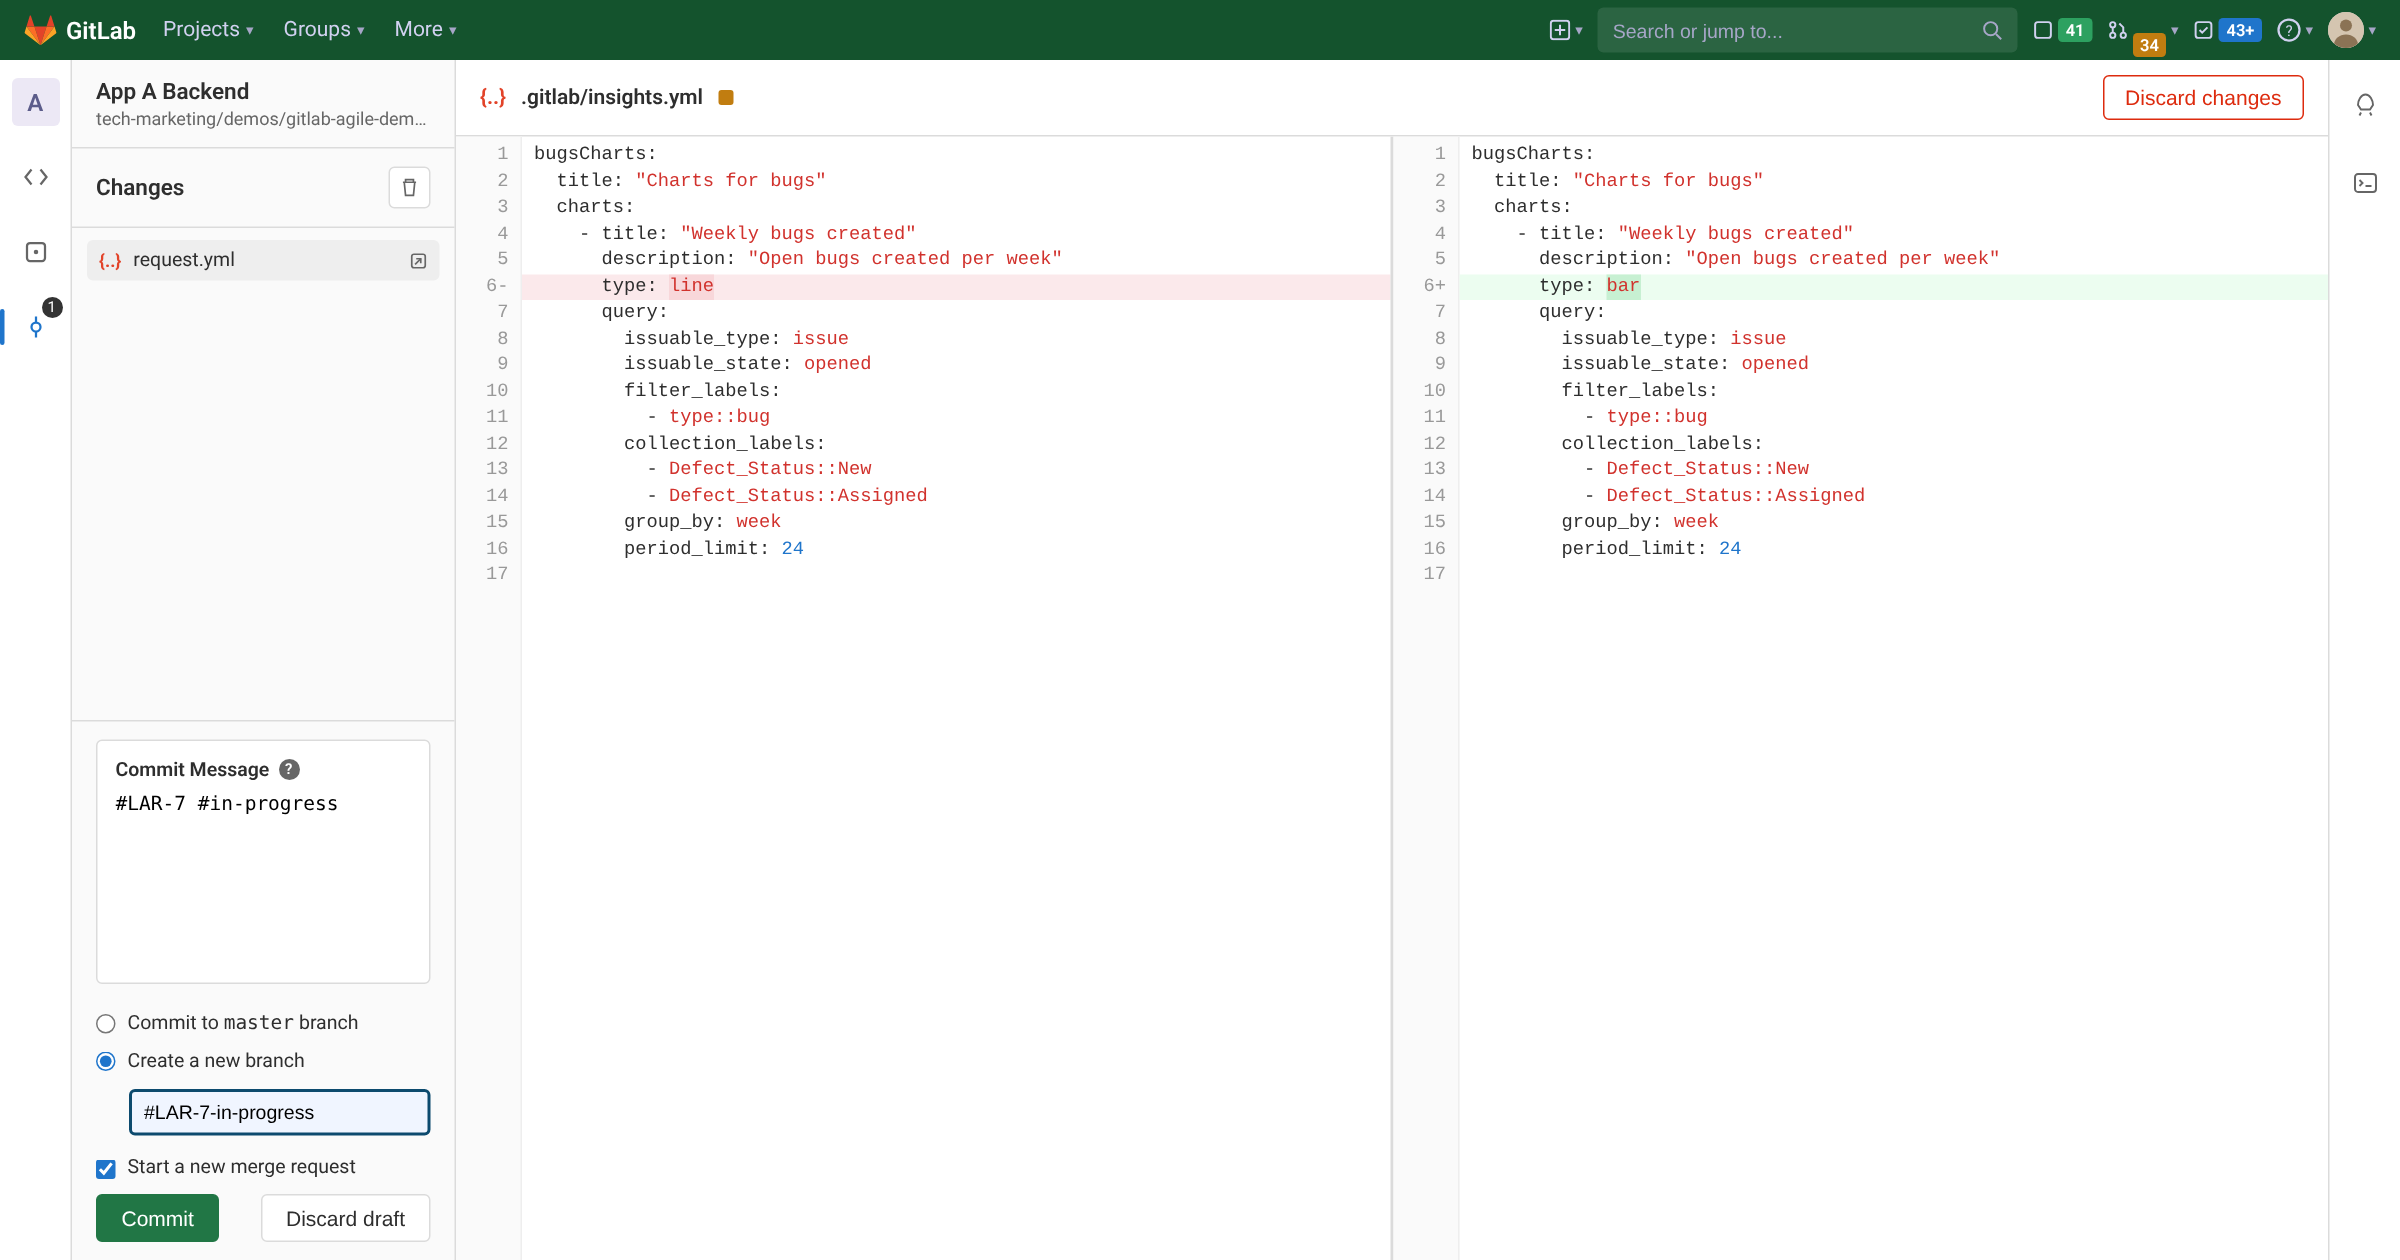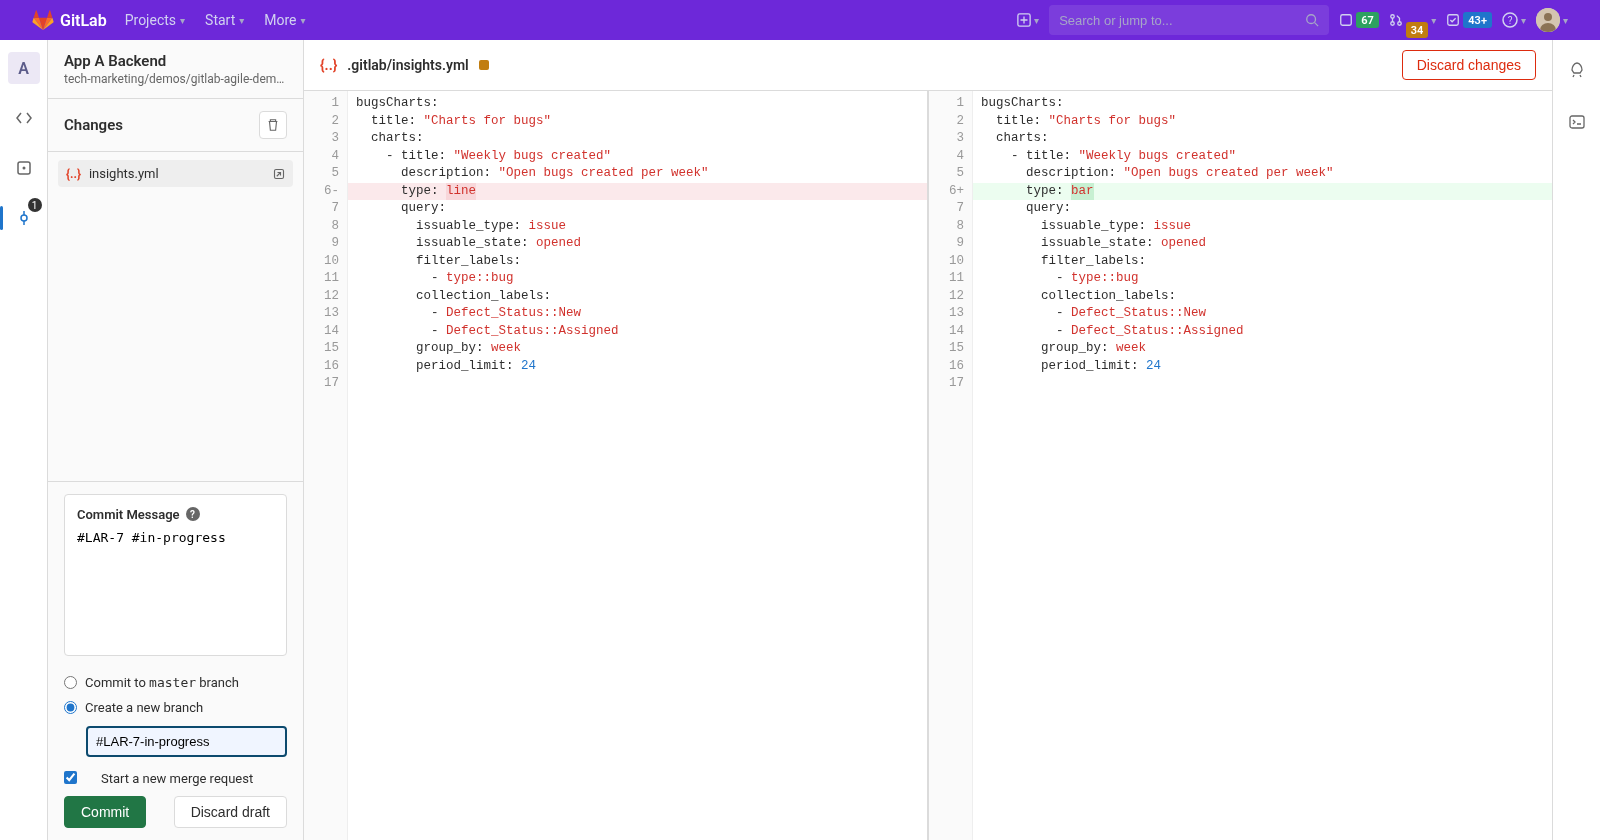--- a/index.html
+++ b/index.html
@@ -6,7 +6,7 @@
 body { font-family: -apple-system, BlinkMacSystemFont, "Segoe UI", Roboto, sans-serif; font-size: 14px; color: #2e2e2e; overflow: hidden; }
 
 
-.topnav { background: #6d28d9; height: 40px; display: flex; align-items: center; padding: 0 32px; color: #fff; }
+.topnav { background: #14532d; height: 40px; display: flex; align-items: center; padding: 0 16px; color: #fff; }
 .topnav-left { display: flex; align-items: center; gap: 8px; }
 .logo { display: flex; align-items: center; gap: 6px; font-weight: 600; font-size: 16px; }
 .logo svg { width: 22px; height: 22px; }

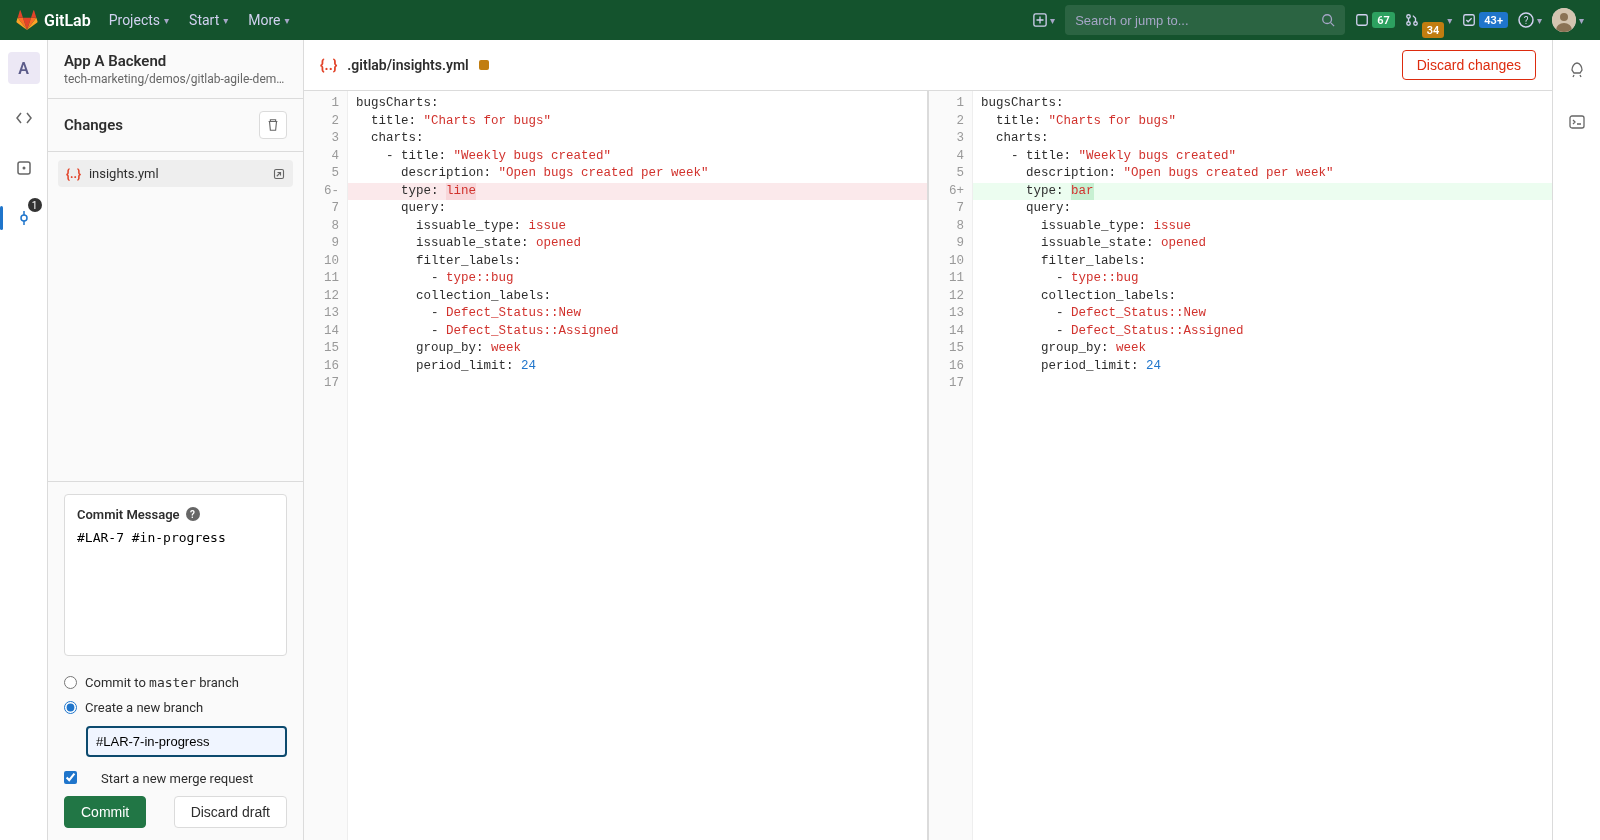--- a/index.html
+++ b/index.html
@@ -111,7 +111,7 @@
           <span class="chevron-sm">▾</span>
         </div>
         <div class="nav-item">
-          <span>Start</span> 
+          <span>Groups</span> 
           <span class="chevron-sm">▾</span>
         </div>
         <div class="nav-item">

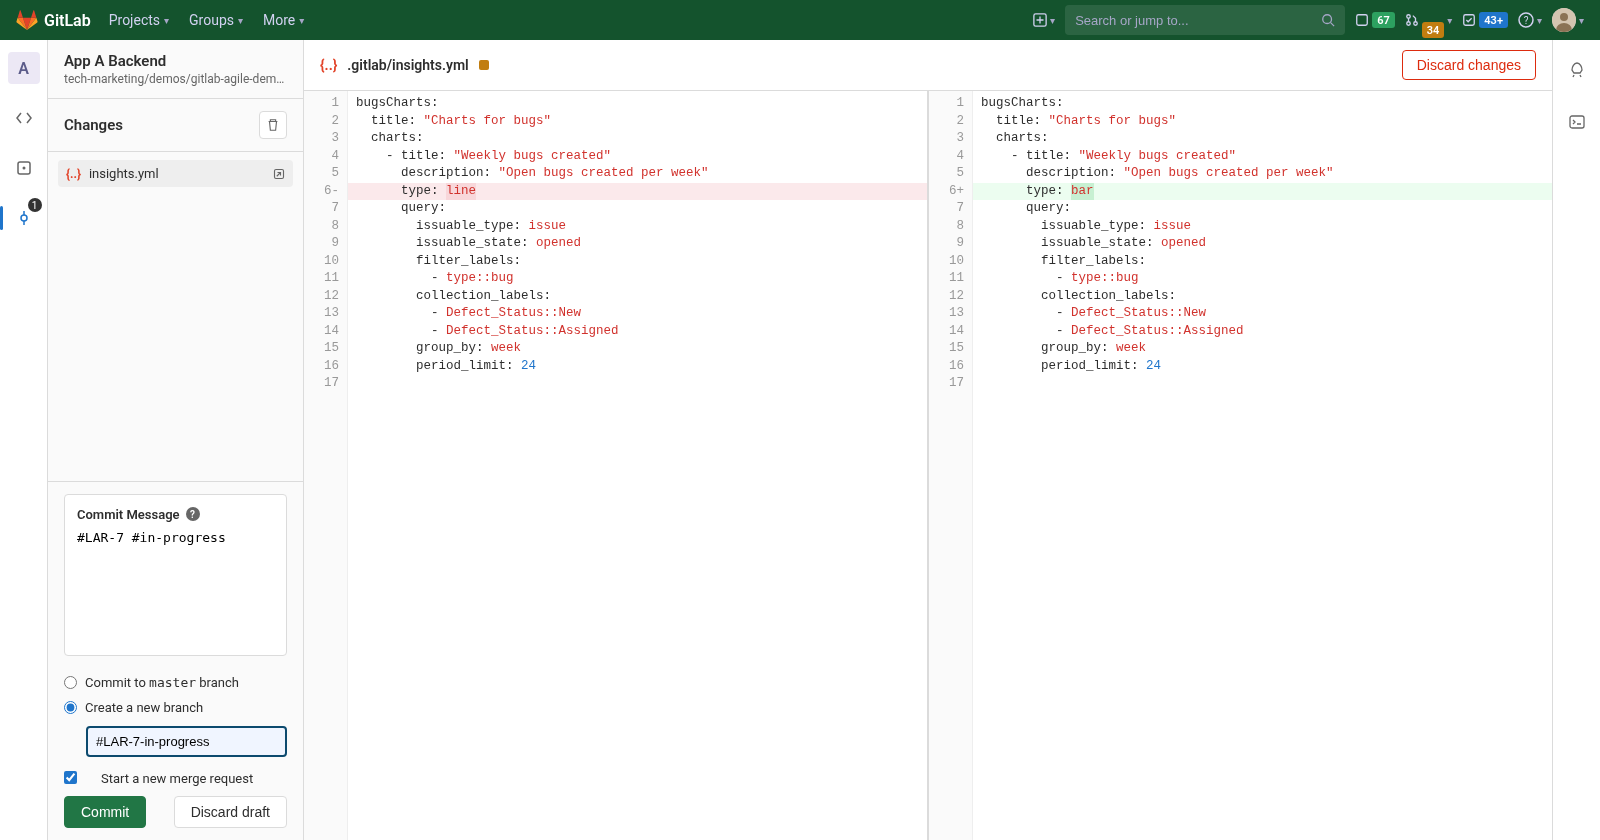--- a/index.html
+++ b/index.html
@@ -139,7 +139,7 @@
       <svg width="14" height="14" viewBox="0 0 16 16">
           <rect x="2" y="2" width="12" height="12" rx="2" fill="none" stroke="#d1d1f0" stroke-width="1.5"></rect>
         </svg>
-      <span class="badge-count">67</span>
+      <span class="badge-count">41</span>
     </div>
     <div class="badge-group">
       <svg width="14" height="14" viewBox="0 0 16 16">

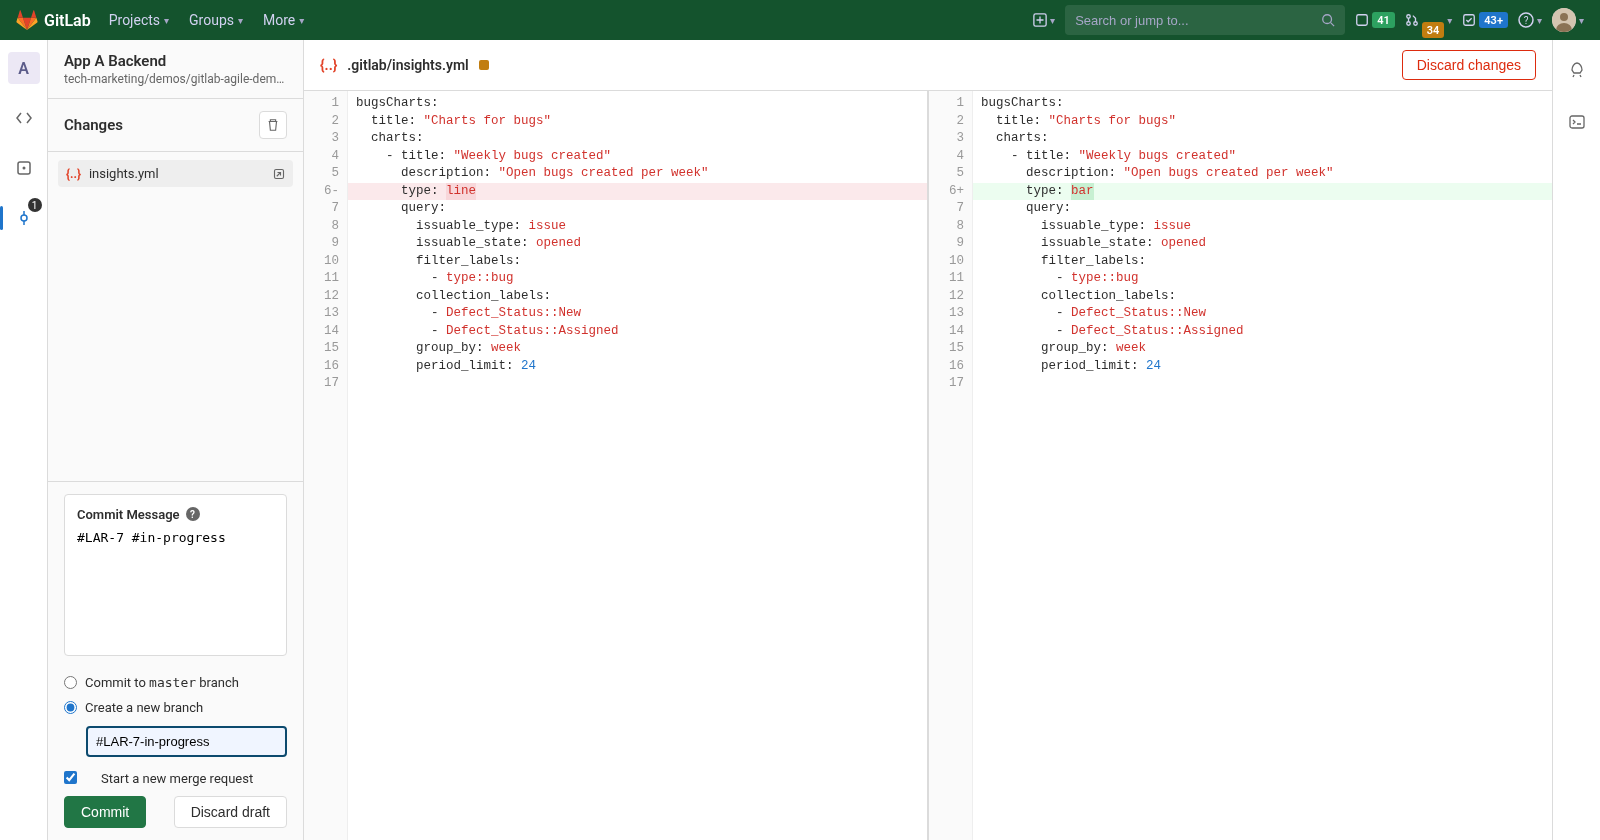--- a/index.html
+++ b/index.html
@@ -218,7 +218,7 @@
     <div class="file-list" id="file-list">
         <div class="file-item">
           <span class="file-icon">{..}</span>
-          <span class="file-name">insights.yml</span>
+          <span class="file-name">request.yml</span>
           <span class="file-action">
             <svg width="12" height="12" viewBox="0 0 16 16">
               <rect x="2" y="2" width="12" height="12" rx="2" fill="none" stroke="currentColor" stroke-width="1.5"></rect>

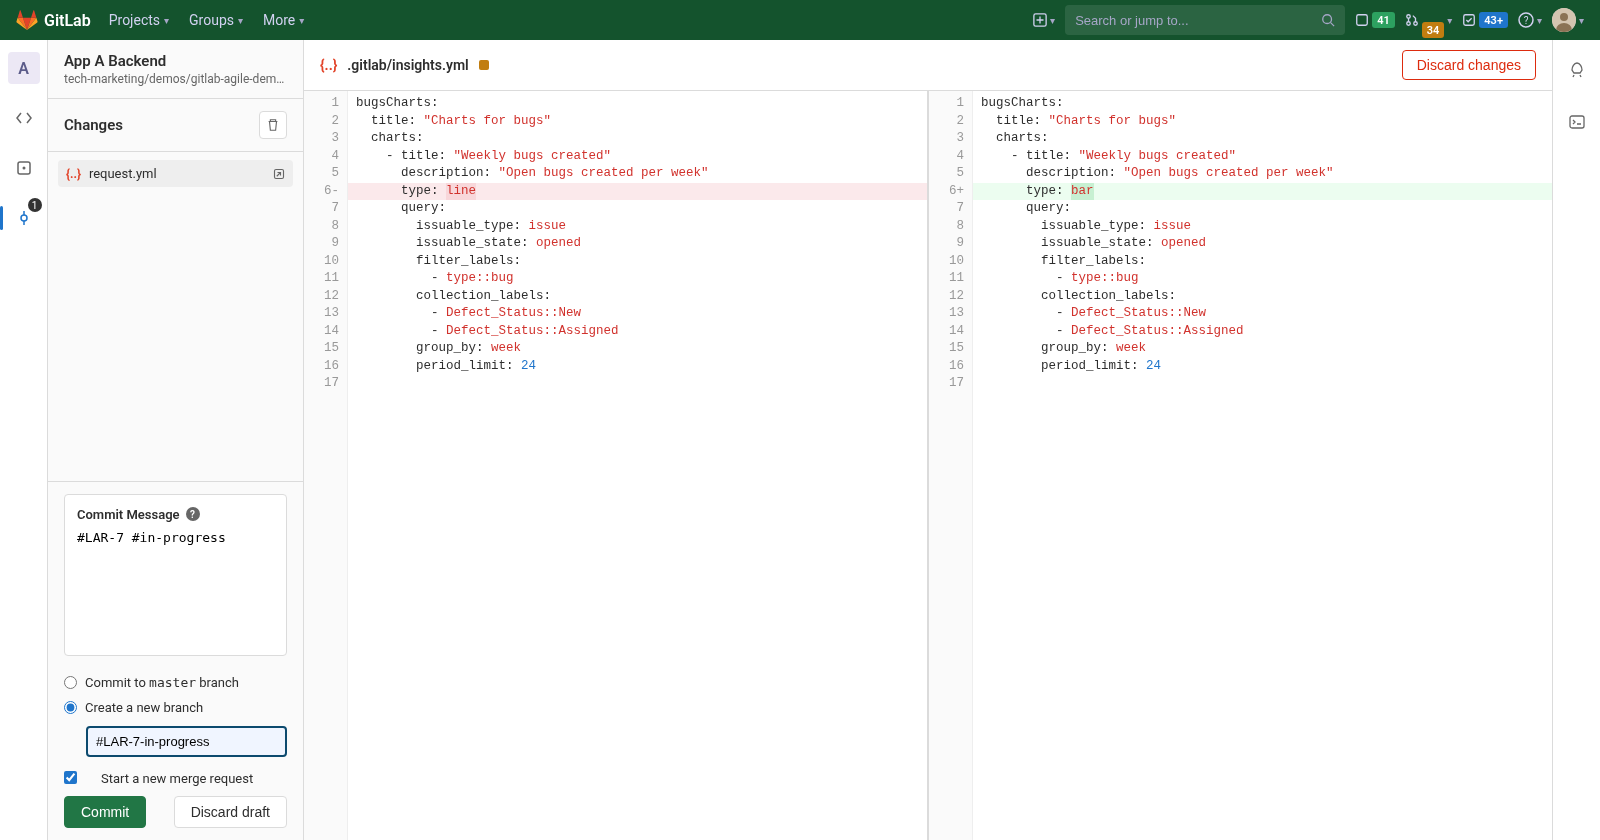--- a/index.html
+++ b/index.html
@@ -54,7 +54,7 @@
 .radio-row code { font-family: monospace; background: none; }
 .branch-input { margin: 6px 0 10px 22px; }
 .branch-input input { width: 100%; padding: 6px 8px; border: 2px solid #0c4a6e; border-radius: 4px; font-family: Liberation Sans, sans-serif; font-size: 13px; outline: none; background: #f0f5ff; }
-.check-row { display: flex; align-items: flex-start; gap: 24px; font-size: 13px; padding: 4px 0 10px; }
+.check-row { display: flex; align-items: flex-end; gap: 8px; font-size: 13px; padding: 4px 0 10px; }
 .check-row input { accent-color: #1f75cb; }
 .btn-row { display: flex; gap: 10px; justify-content: space-between; }
 .btn-primary { background: #217645; color: #fff; border: 1px solid #217645; padding: 7px 16px; border-radius: 4px; font-size: 14px; cursor: pointer; font-weight: 500; }

